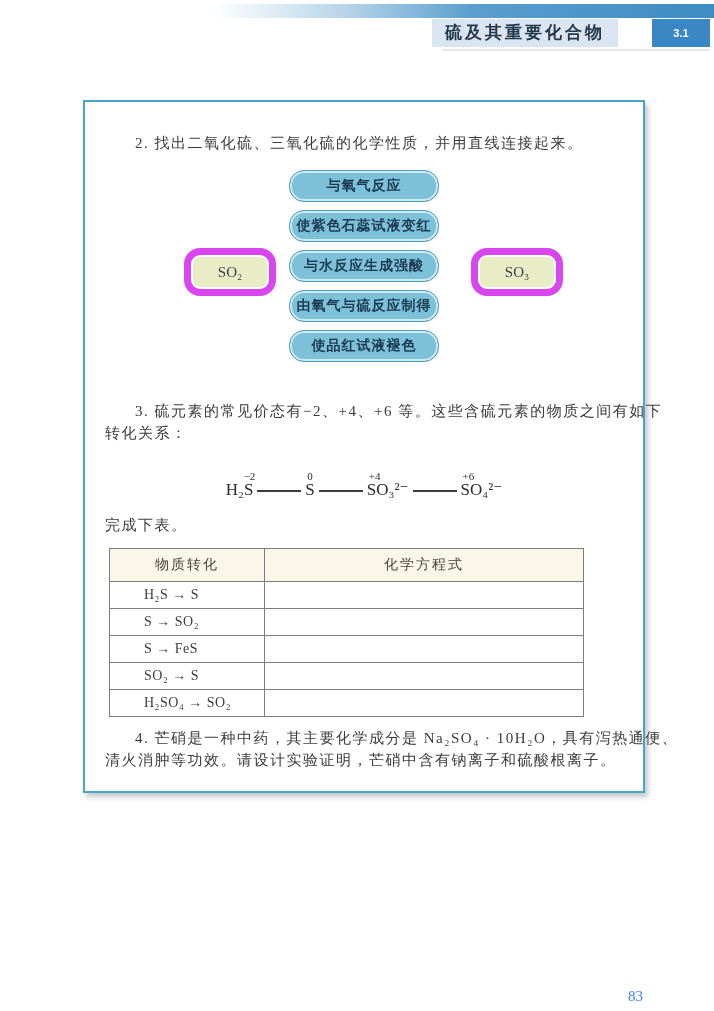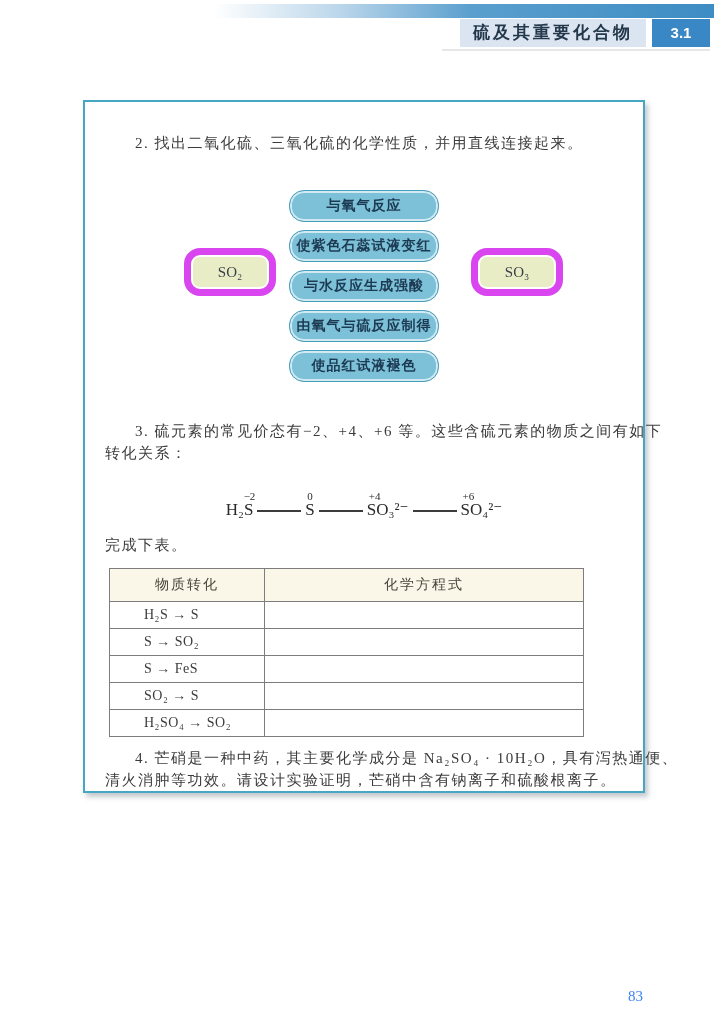--- a/index.html
+++ b/index.html
@@ -17,6 +17,7 @@
   .title-bar{
     position:absolute;top:19px;right:4px;height:28px;display:flex;align-items:stretch;
     font-family:"Liberation Sans","DejaVu Sans",sans-serif;
+    gap:28px;
   }
   .title-label{
     background:#dbe5f1;color:#24384c;font-weight:bold;font-size:17px;

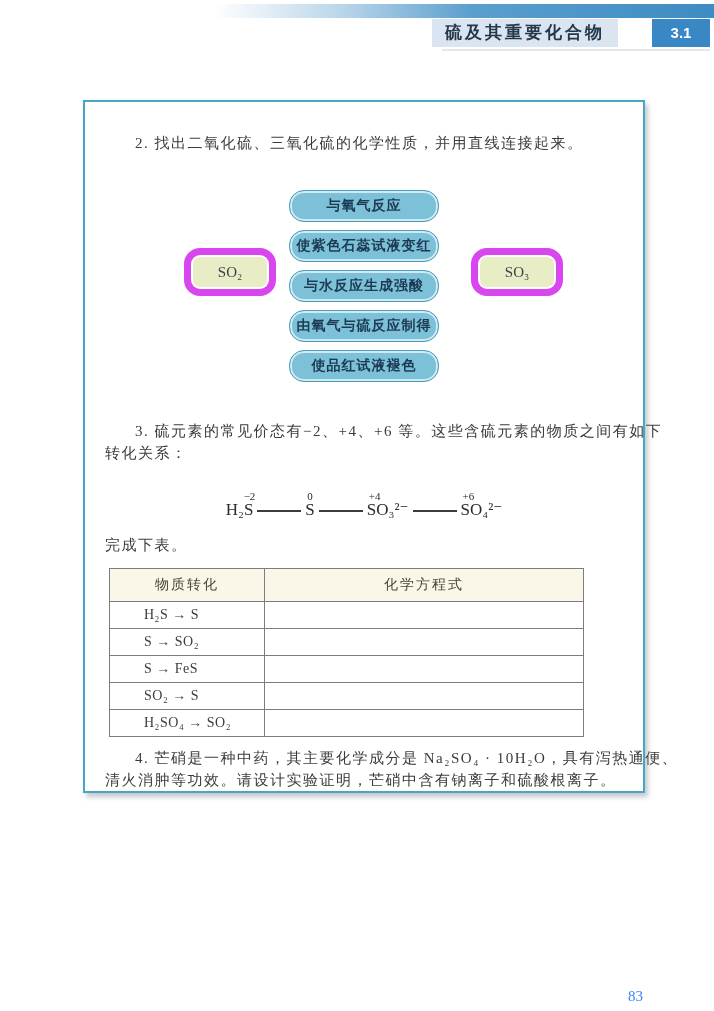--- a/index.html
+++ b/index.html
@@ -24,7 +24,7 @@
     letter-spacing:3px;line-height:28px;padding:0 13px;white-space:nowrap;
   }
   .title-badge{
-    background:#3a87c6;color:#ffffff;font-weight:bold;font-size:15px;
+    background:#3a87c6;color:#ffffff;font-weight:bold;font-size:11px;
     width:58px;text-align:center;line-height:28px;margin-left:6px;
   }
   .title-shadow{

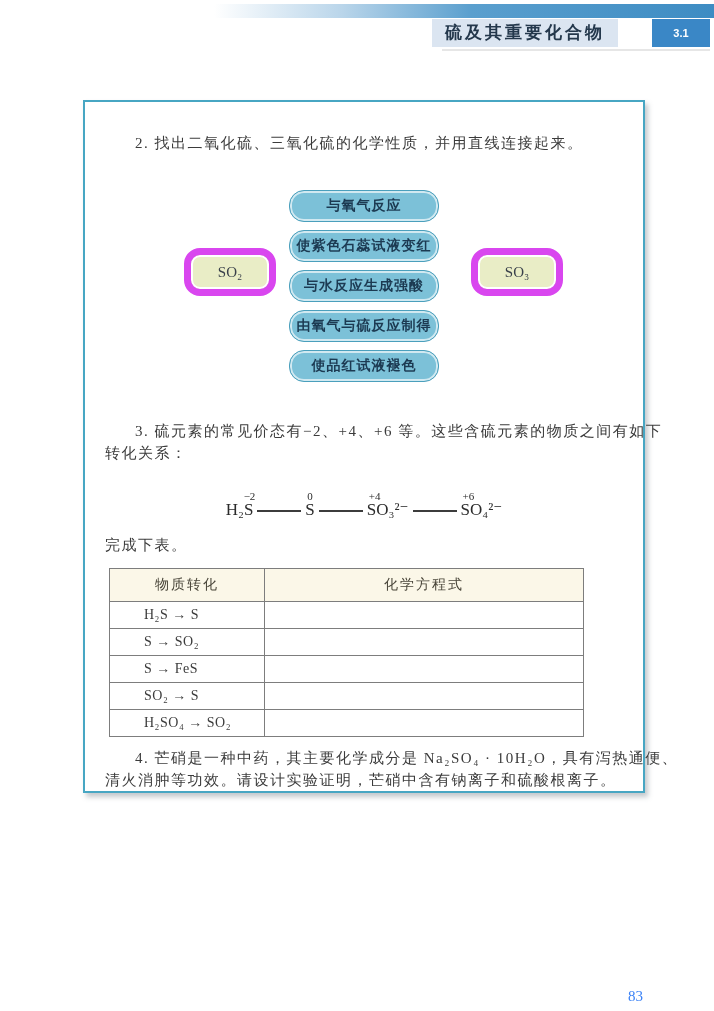--- a/index.html
+++ b/index.html
@@ -44,7 +44,7 @@
   .indent{text-indent:2em;}
   
   .prop-stack{
-    margin-top:36px;display:flex;flex-direction:column;align-items:center;gap:8px;
+    margin-top:16px;display:flex;flex-direction:column;align-items:center;gap:8px;
   }
   .prop-btn{
     width:148px;height:30px;border-radius:15px;

